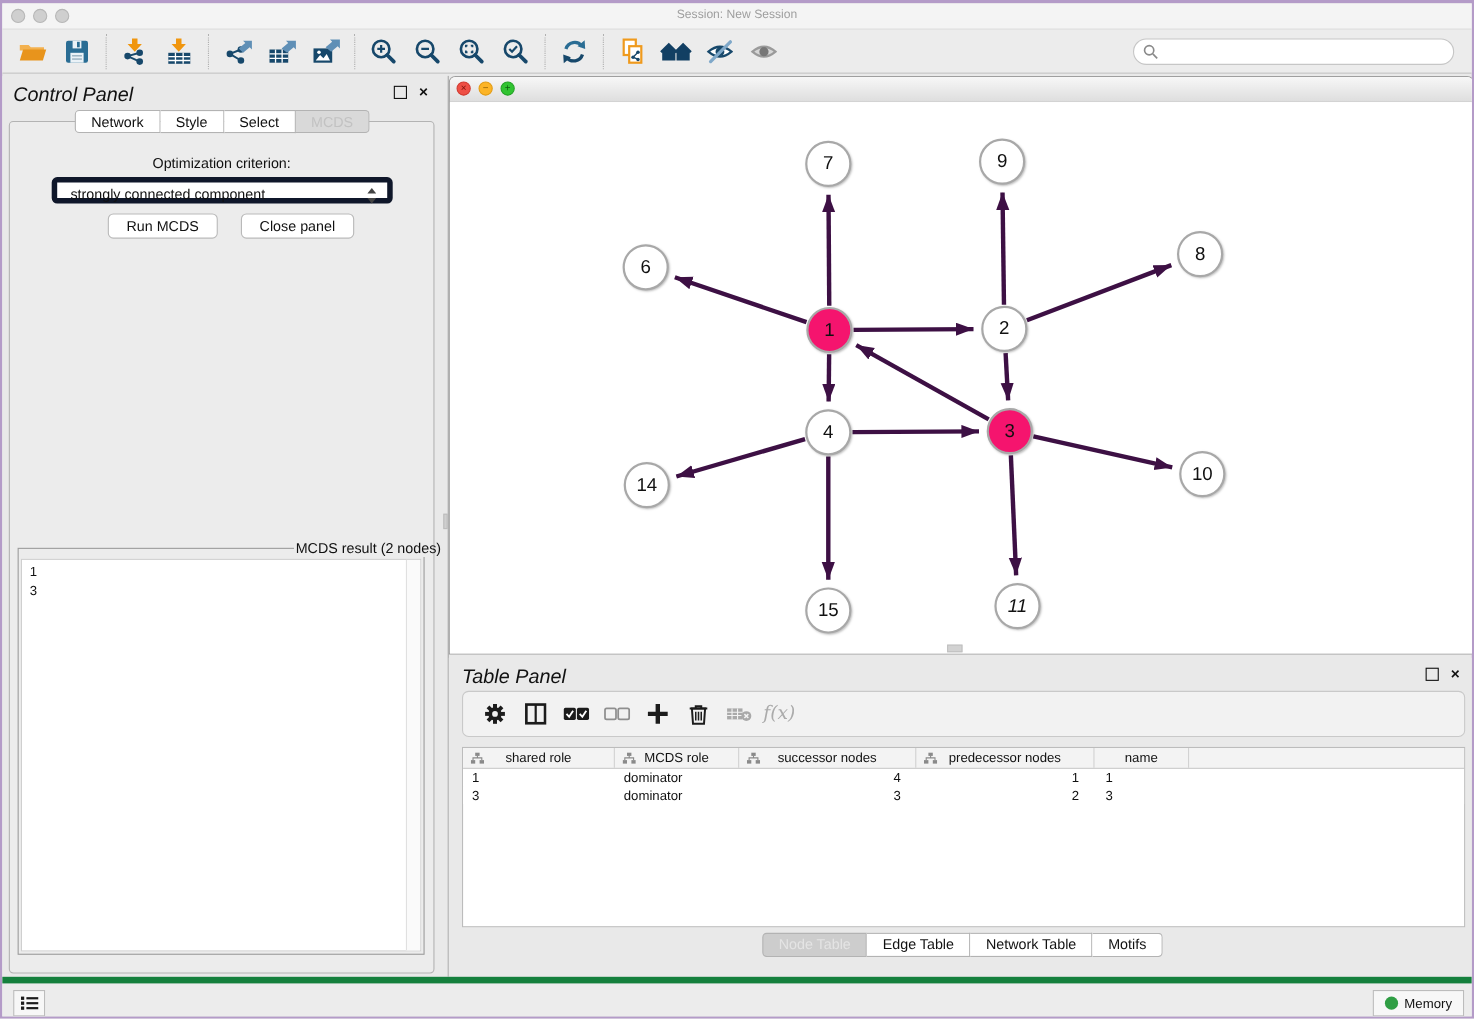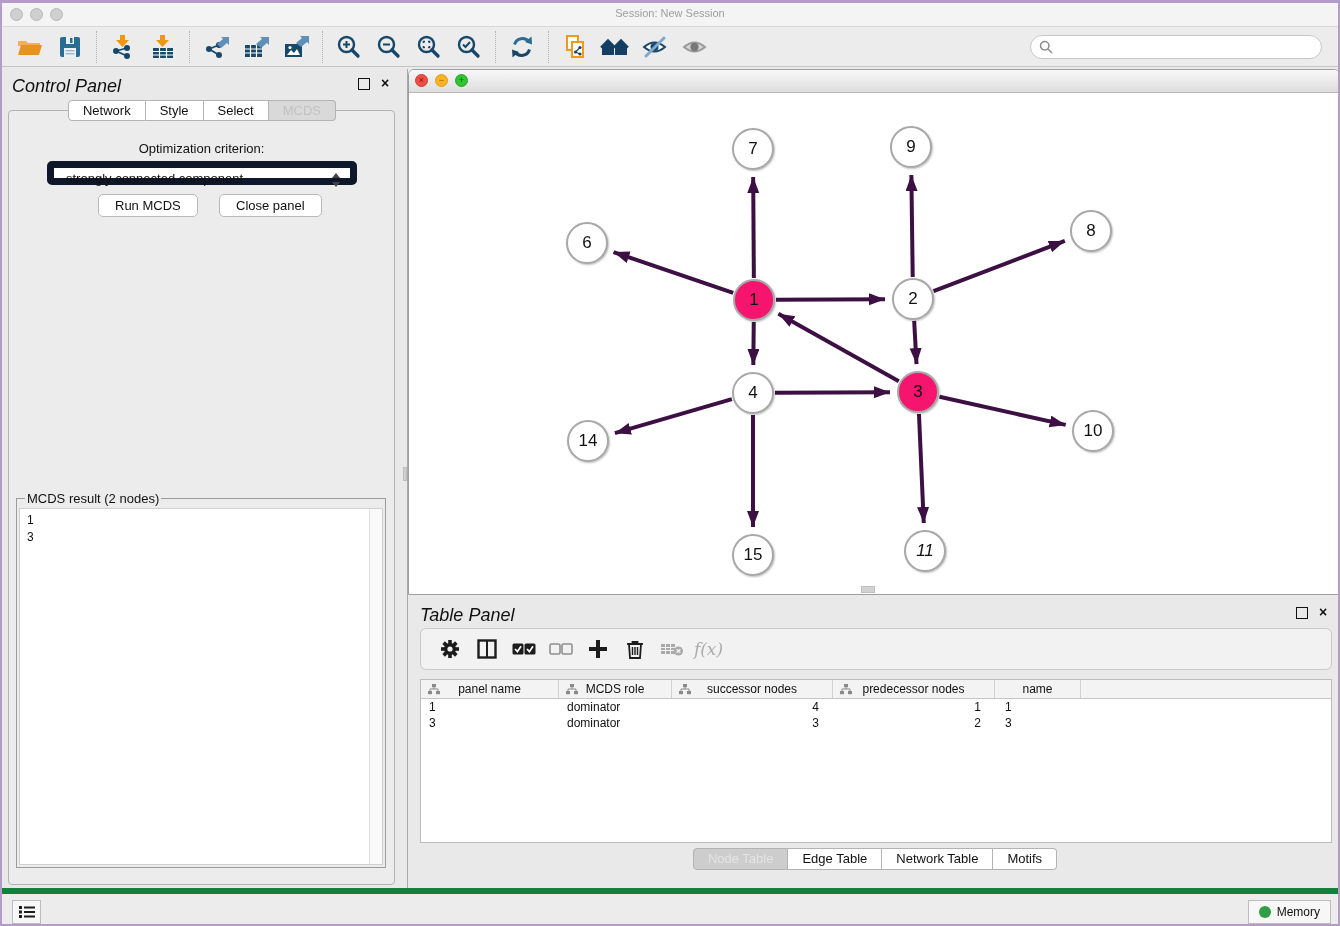--- a/index.html
+++ b/index.html
@@ -33,7 +33,7 @@
   .seg-tab.active { background:#d9d9d9; color:#c2c2c2; }
   #cp-inner { position:absolute; left:6px; right:7px; top:41px; bottom:3px; background:#ececec; border:1px solid #b3b3b3; border-radius:4px; }
   #opt-label { position:absolute; left:0; right:0; top:30px; text-align:center; font-size:13px; color:#111; }
-  #opt-select { position:absolute; left:38px; top:50px; width:310px; height:24px; background:#fff; border:7px solid #0f172a; border-radius:5px; font-size:13px; line-height:22px; padding-left:12px; color:#111; }
+  #opt-select { position:absolute; left:38px; top:50px; width:310px; height:24px; background:#fff; border:5px solid #0f172a; border-radius:5px; font-size:13px; line-height:22px; padding-left:12px; color:#111; }
   #opt-select .steppers { position:absolute; right:9px; top:4px; width:10px; height:16px; }
   .chev-up, .chev-dn { position:absolute; left:1px; width:0; height:0; border-left:4px solid transparent; border-right:4px solid transparent; }
   .chev-up { top:1px; border-bottom:5px solid #444; }

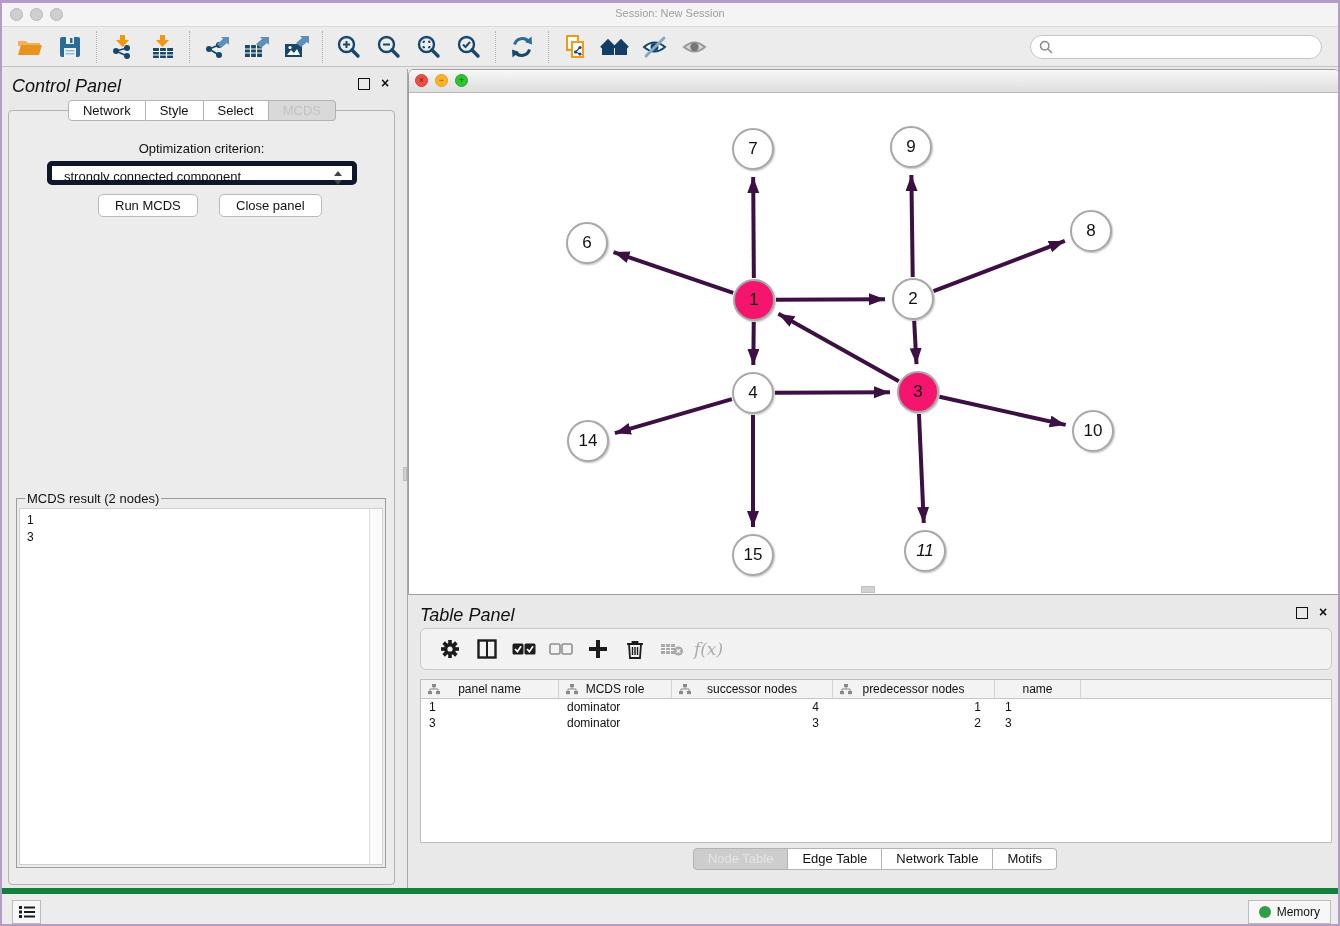--- a/index.html
+++ b/index.html
@@ -41,7 +41,7 @@
   .mac-btn { position:absolute; top:83px; height:23px; background:#fff; border:1px solid #b9b9b9; border-radius:5px; font-size:13px; color:#111; padding:0 16px; }
   #run-btn { left:89px; } #close-panel-btn { left:196px;margin-left:14px; }
   #mcds-fieldset { position:absolute; left:7px; top:380px; width:370px; height:377px; border:1px solid #9c9c9c; background:transparent; }
-  #mcds-fieldset legend { font-size:13px; color:#111; margin-left:8px; padding:0 2px; }
+  #mcds-fieldset legend { font-size:13px; color:#111; margin-left:18px; padding:0 2px;text-align:right; }
   #mcds-list { position:absolute; left:2px; right:2px; top:2px; bottom:2px; background:#fff; border:1px solid #cfcfcf; font-size:12px; color:#111; padding:3px 0 0 7px; line-height:17px; }
   #mcds-scroll { position:absolute; right:0; top:0; bottom:0; width:13px; background:#fafafa; border-left:1px solid #e0e0e0; }
   

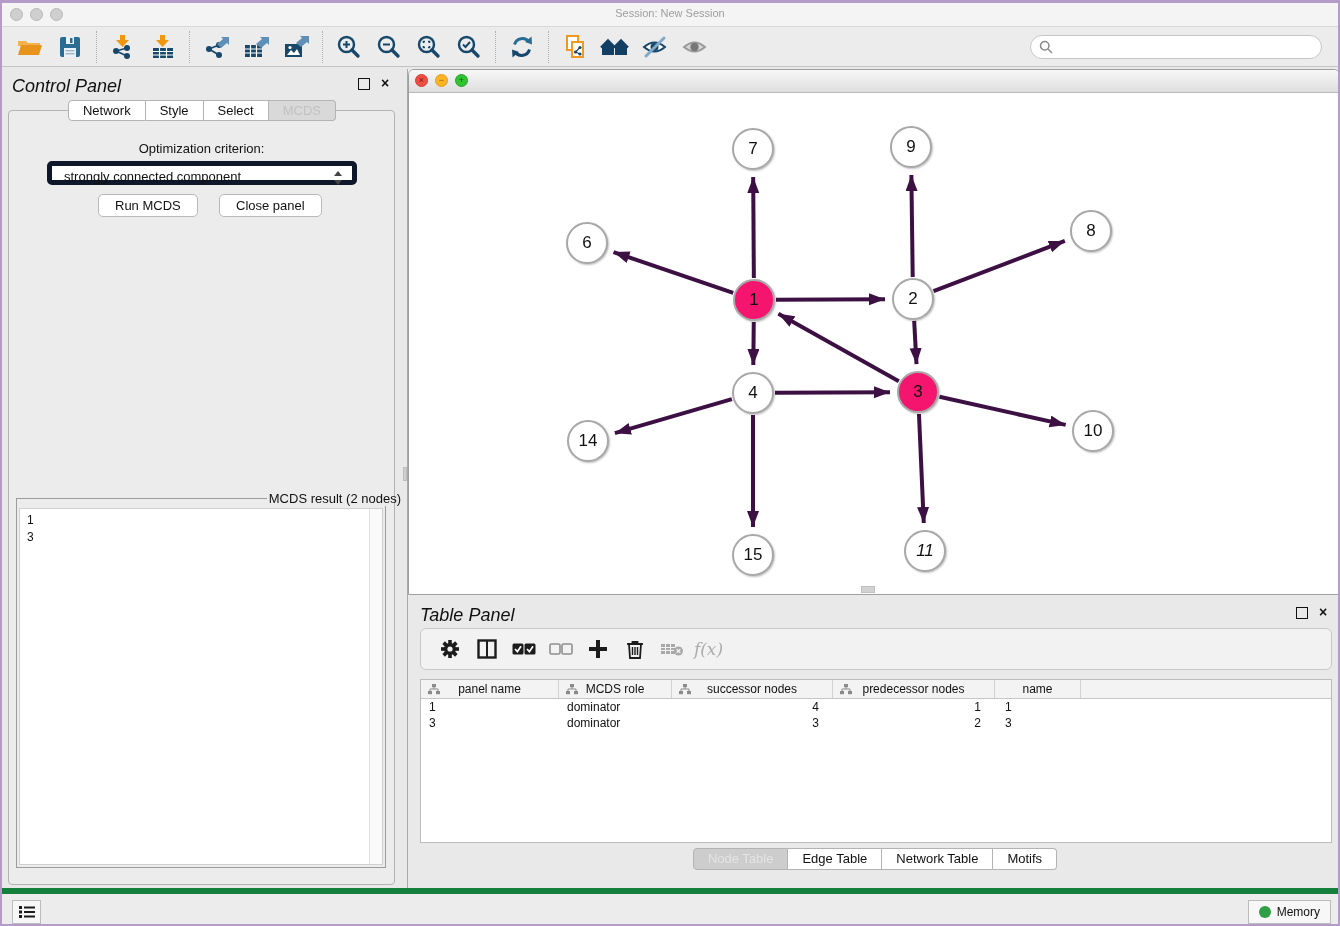--- a/index.html
+++ b/index.html
@@ -387,7 +387,7 @@
               <rect x="0" y="7" width="4" height="3.2" fill="#8a8a8a"></rect>
               <rect x="8" y="7" width="4" height="3.2" fill="#8a8a8a"></rect>
             </svg>
-          <span>panel name</span>
+          <span>shared role</span>
         </div>
         <div class="nt-hcell c1">
           <svg class="hier-icon" width="12" height="11" viewBox="0 0 12 11">

